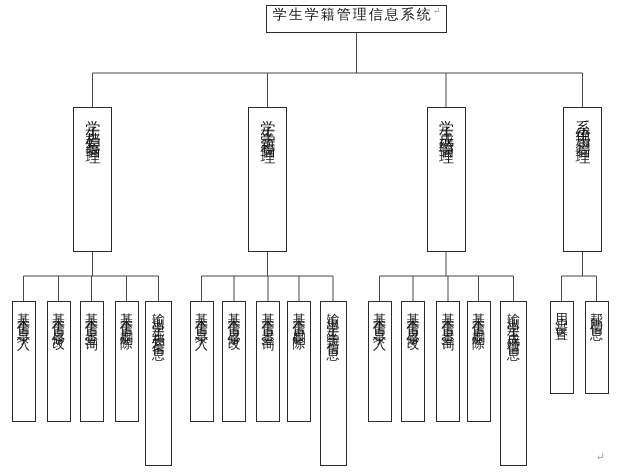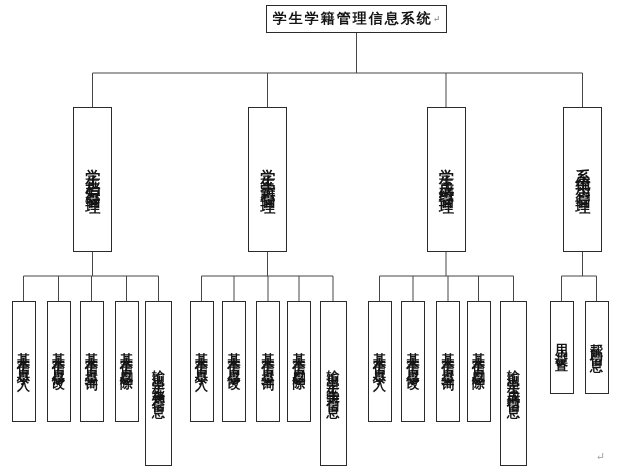--- a/index.html
+++ b/index.html
@@ -10,7 +10,7 @@
   .connector-svg{position:absolute;left:0;top:0;width:619px;height:474px;pointer-events:none;}
   .box{
     position:absolute;background:#ffffff;border:1.5px solid #2b2b2b;box-sizing:border-box;
-    display:flex;align-items:center;justify-content:center;color:#141414;font-weight:bold;
+    display:flex;justify-content:center;color:#141414;
   }
   .hbox{font-size:14px;letter-spacing:2px;white-space:nowrap;}
   .vbox .vtext{

